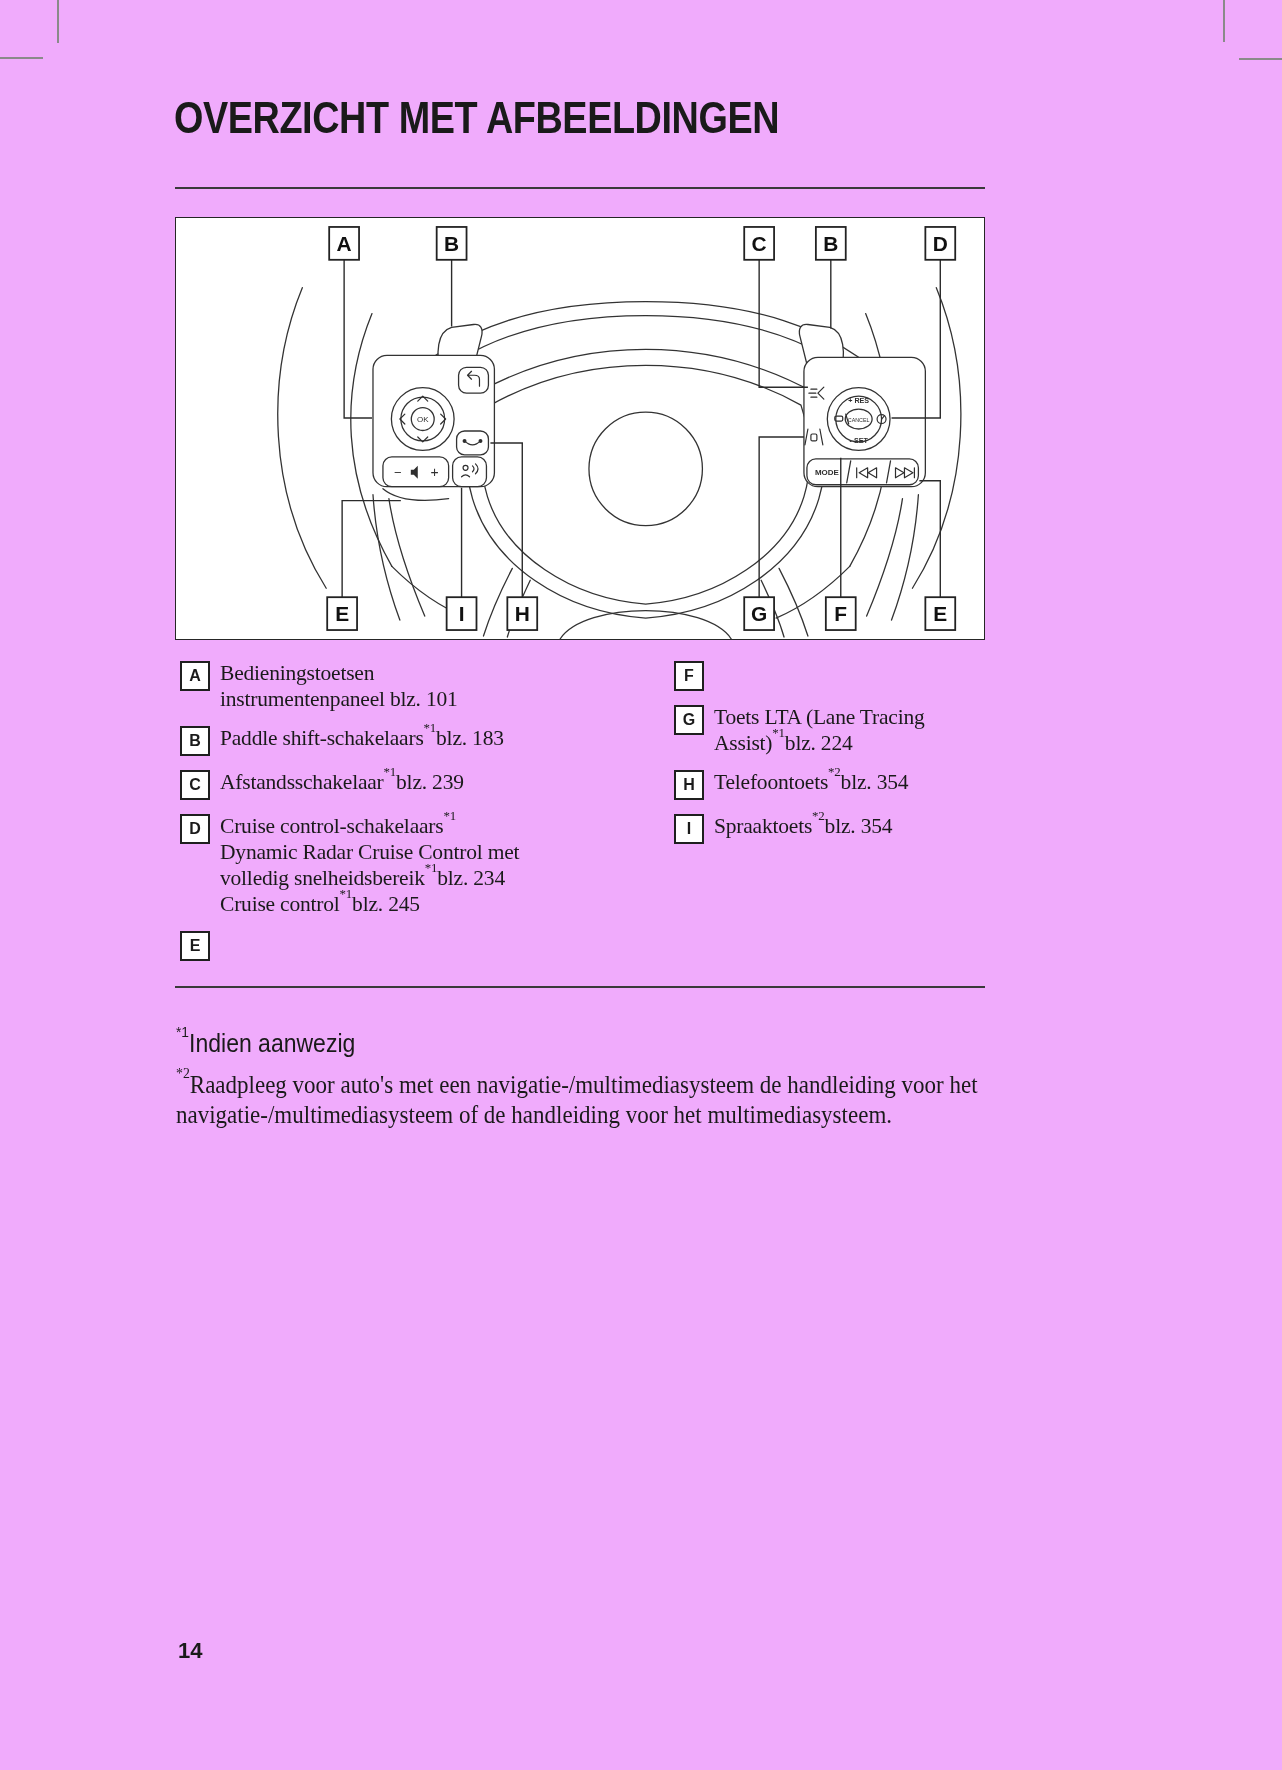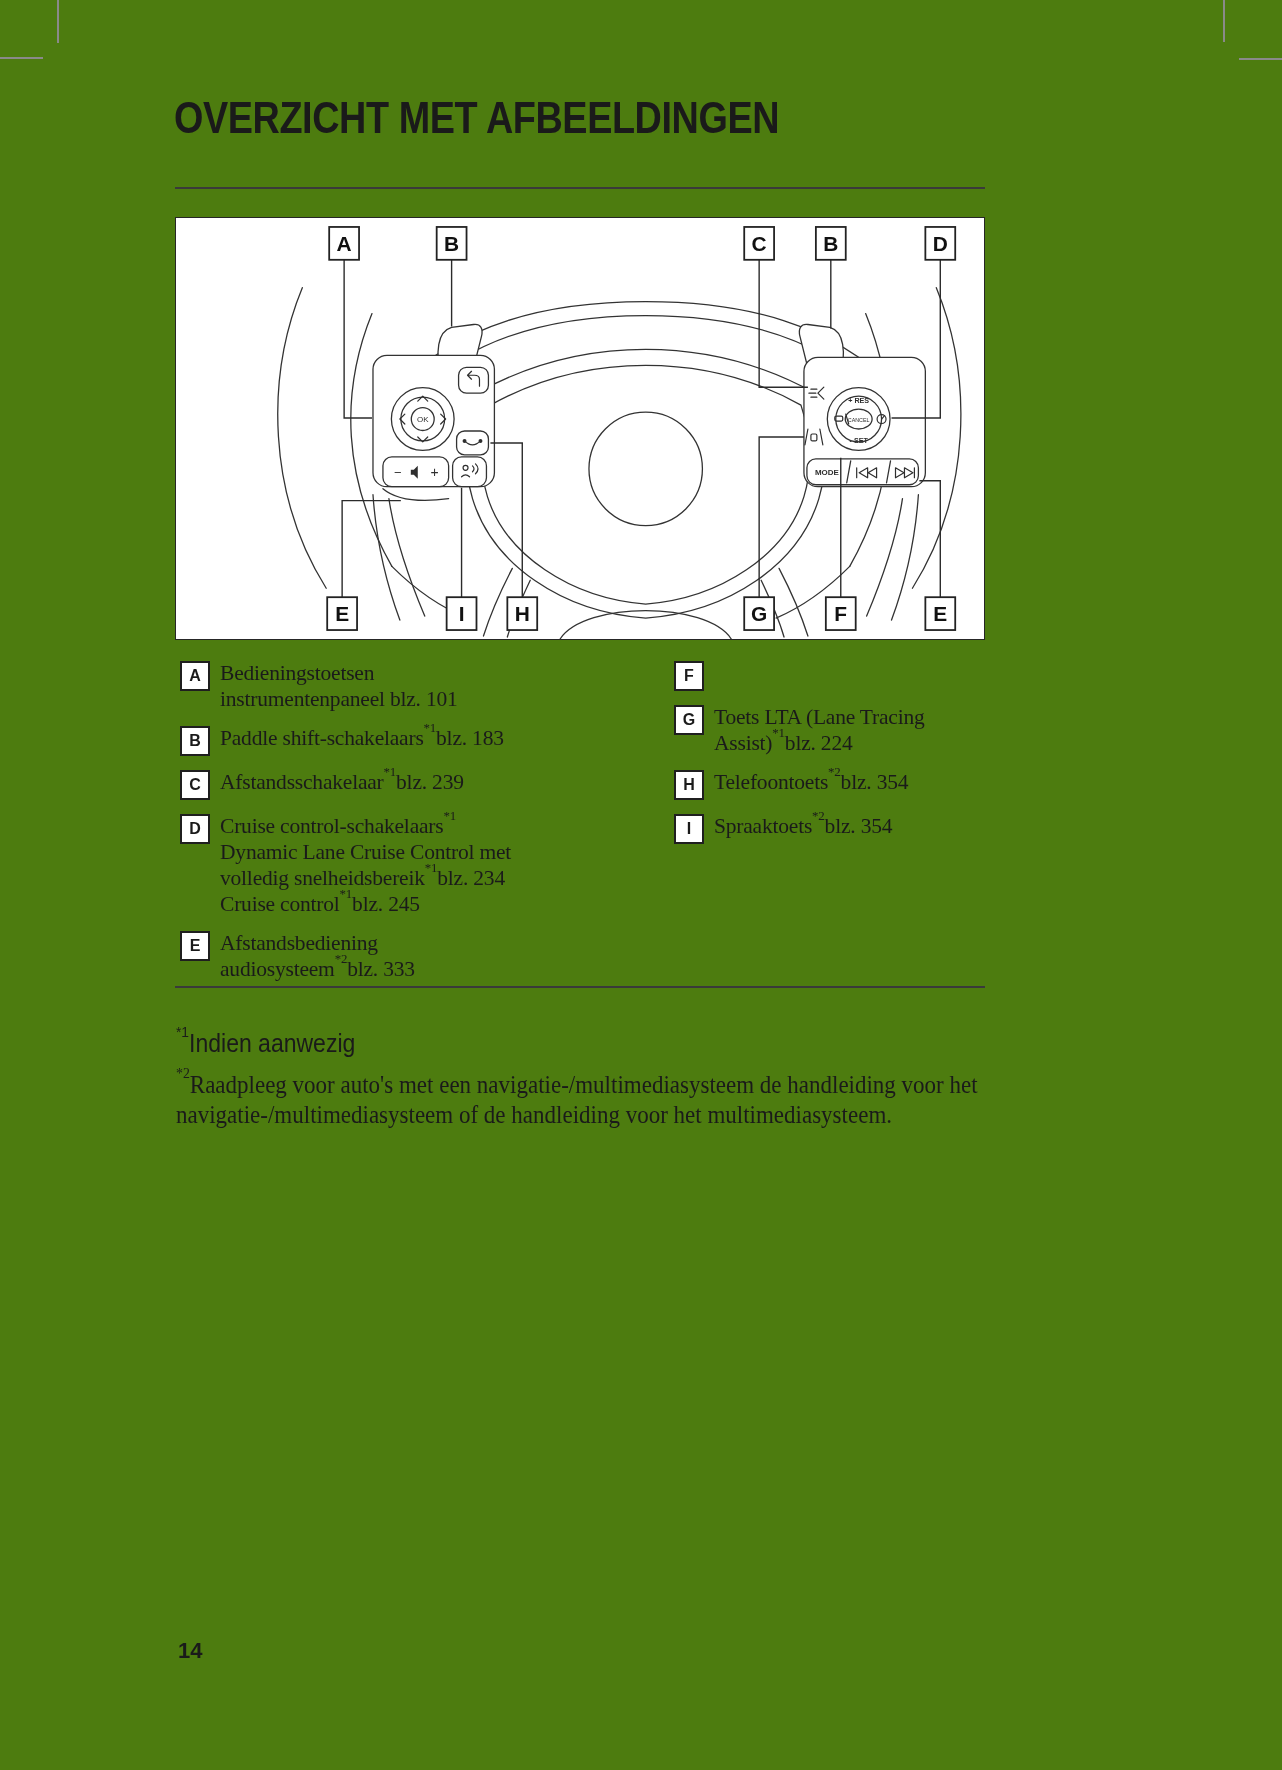--- a/index.html
+++ b/index.html
@@ -3,7 +3,7 @@
 <meta charset="utf-8">
 <style>
   html,body{margin:0;padding:0;background:#ffffff;}
-  .page{position:relative;width:1282px;height:1770px;background:#4d7c0f;overflow:hidden;
+  .page{position:relative;width:1282px;height:1770px;background:#f0abfc;overflow:hidden;
         font-family:"Liberation Sans",sans-serif;color:#1a1a1a;}
   
   .crop{position:absolute;background:#8a8a8a;}

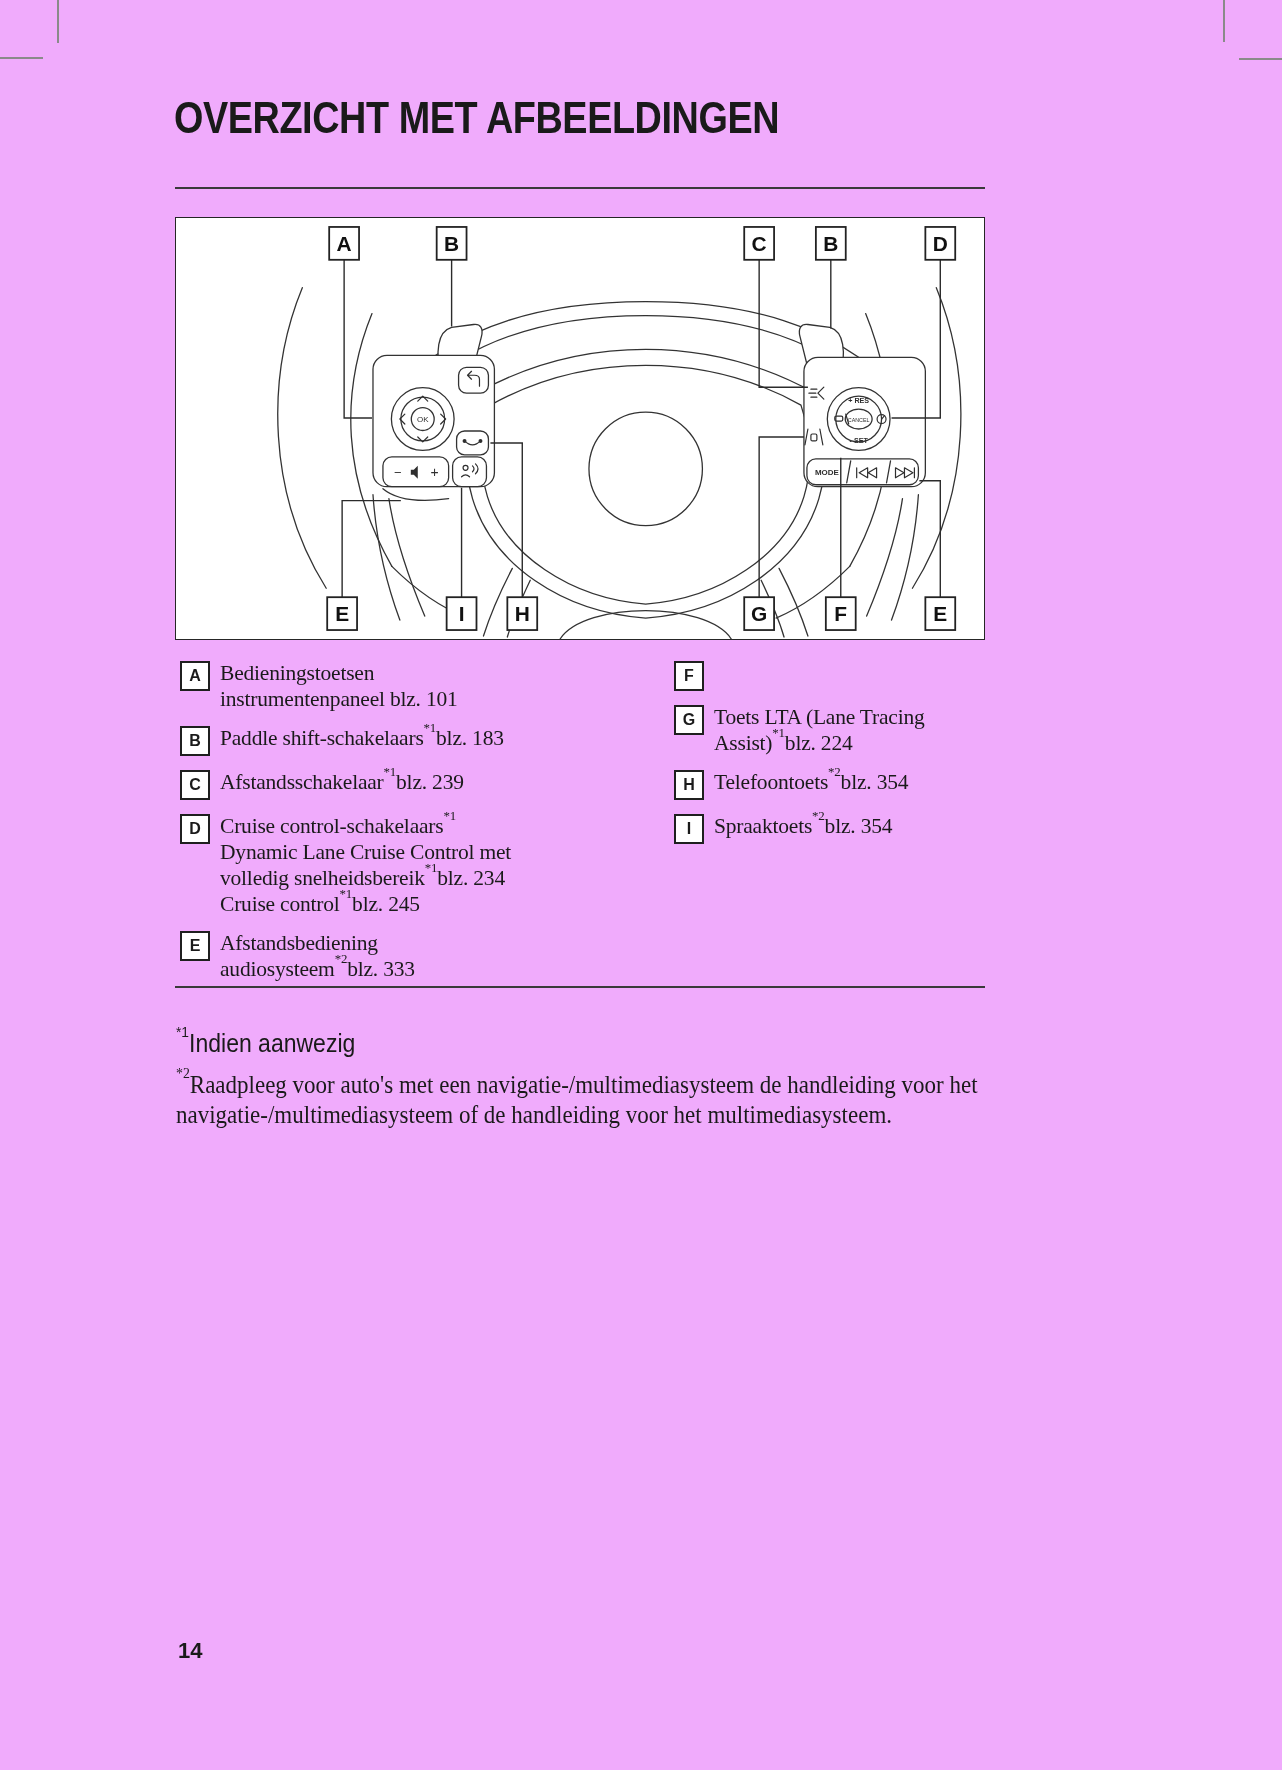--- a/index.html
+++ b/index.html
@@ -205,7 +205,7 @@
         <span class="marker">D</span>
         <div class="ltext">
           <div class="lline">Cruise control-schakelaars<sup>*1</sup></div>
-          <div class="lline">Dynamic Lane Cruise Control met</div>
+          <div class="lline">Dynamic Radar Cruise Control met</div>
           <div class="lline">volledig snelheidsbereik<sup>*1</sup>blz. 234</div>
           <div class="lline">Cruise control<sup>*1</sup>blz. 245</div>
         </div>

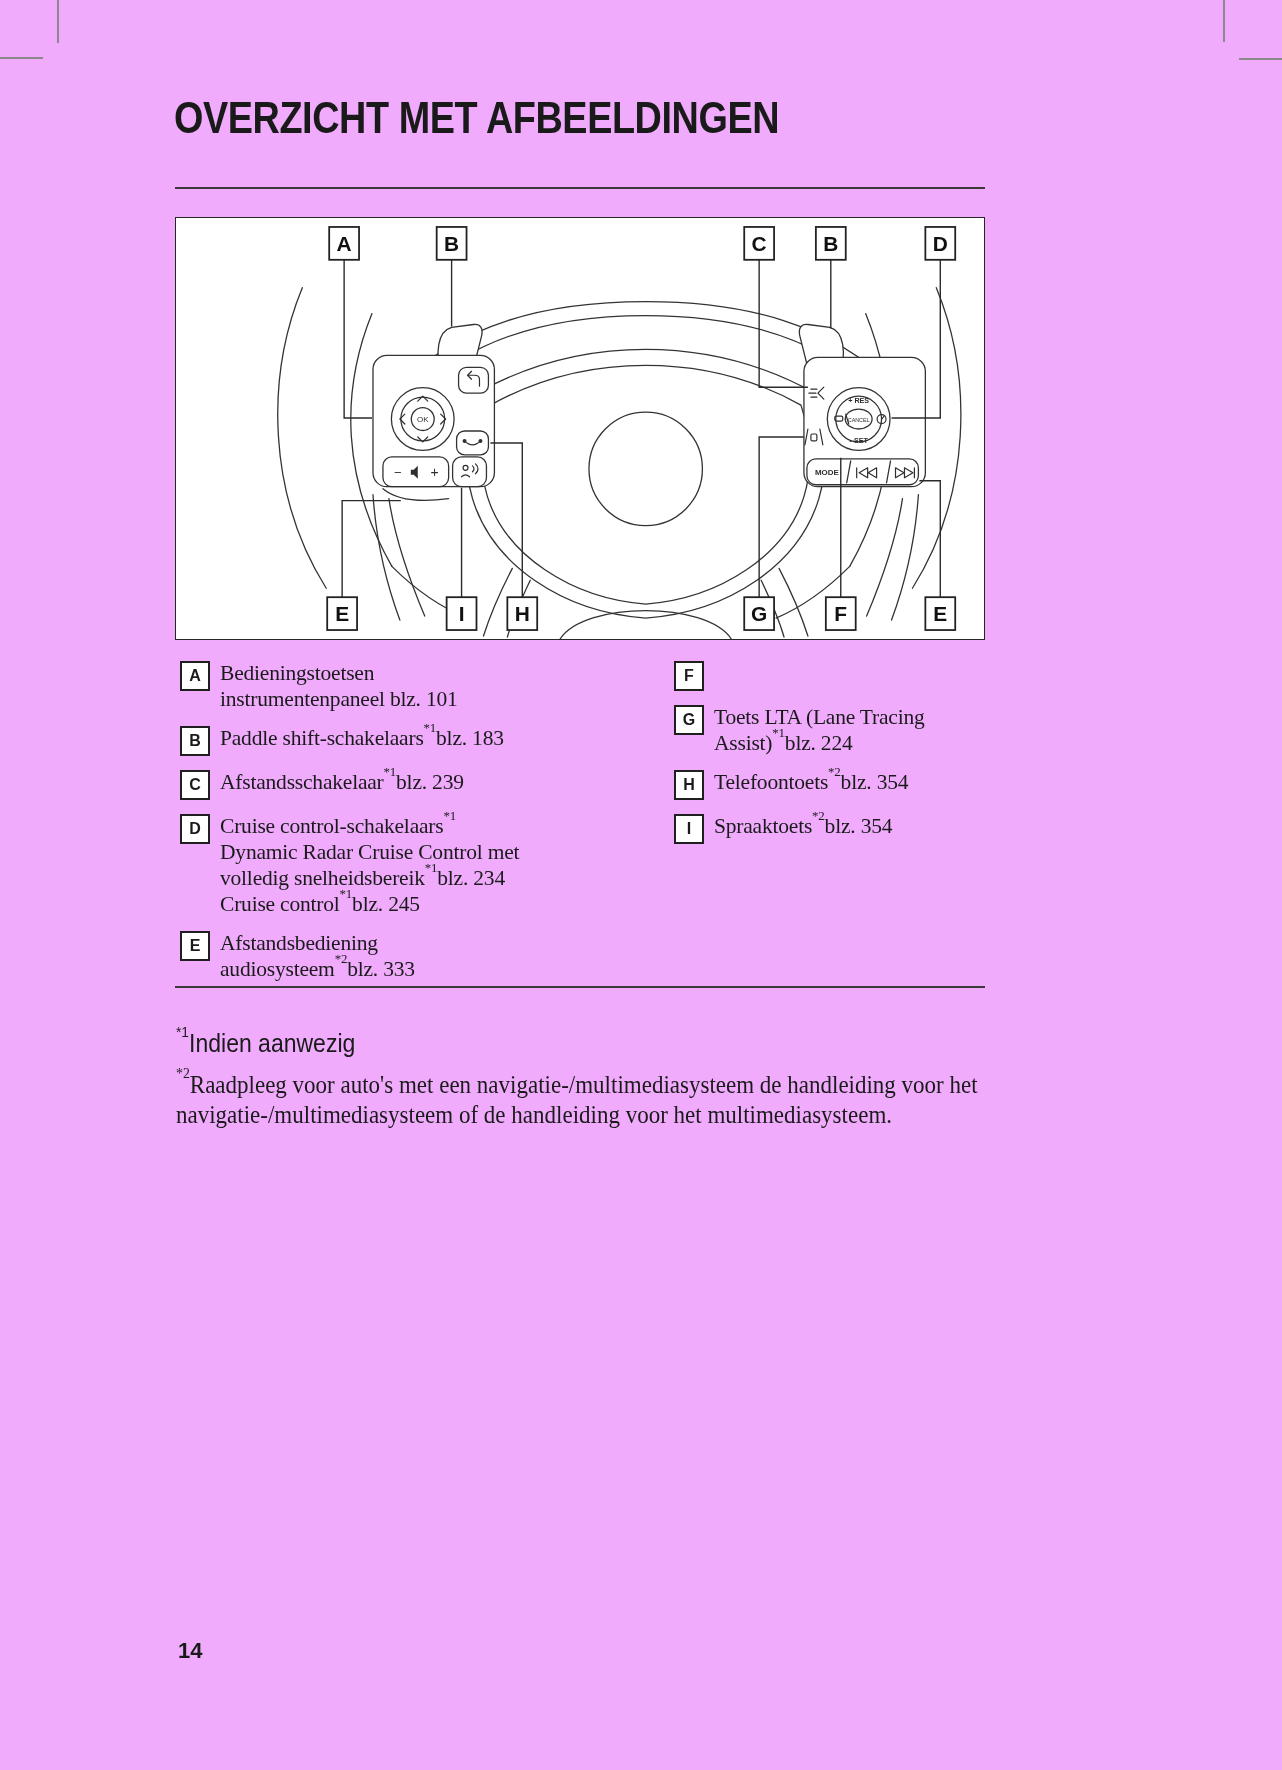--- a/index.html
+++ b/index.html
@@ -212,10 +212,6 @@
       </div>
       <div class="legend-item">
         <span class="marker">E</span>
-        <div class="ltext">
-          <div class="lline">Afstandsbediening</div>
-          <div class="lline">audiosysteem<sup>*2</sup>blz. 333</div>
-        </div>
       </div>
     </div>
   <div class="legend-col right">

